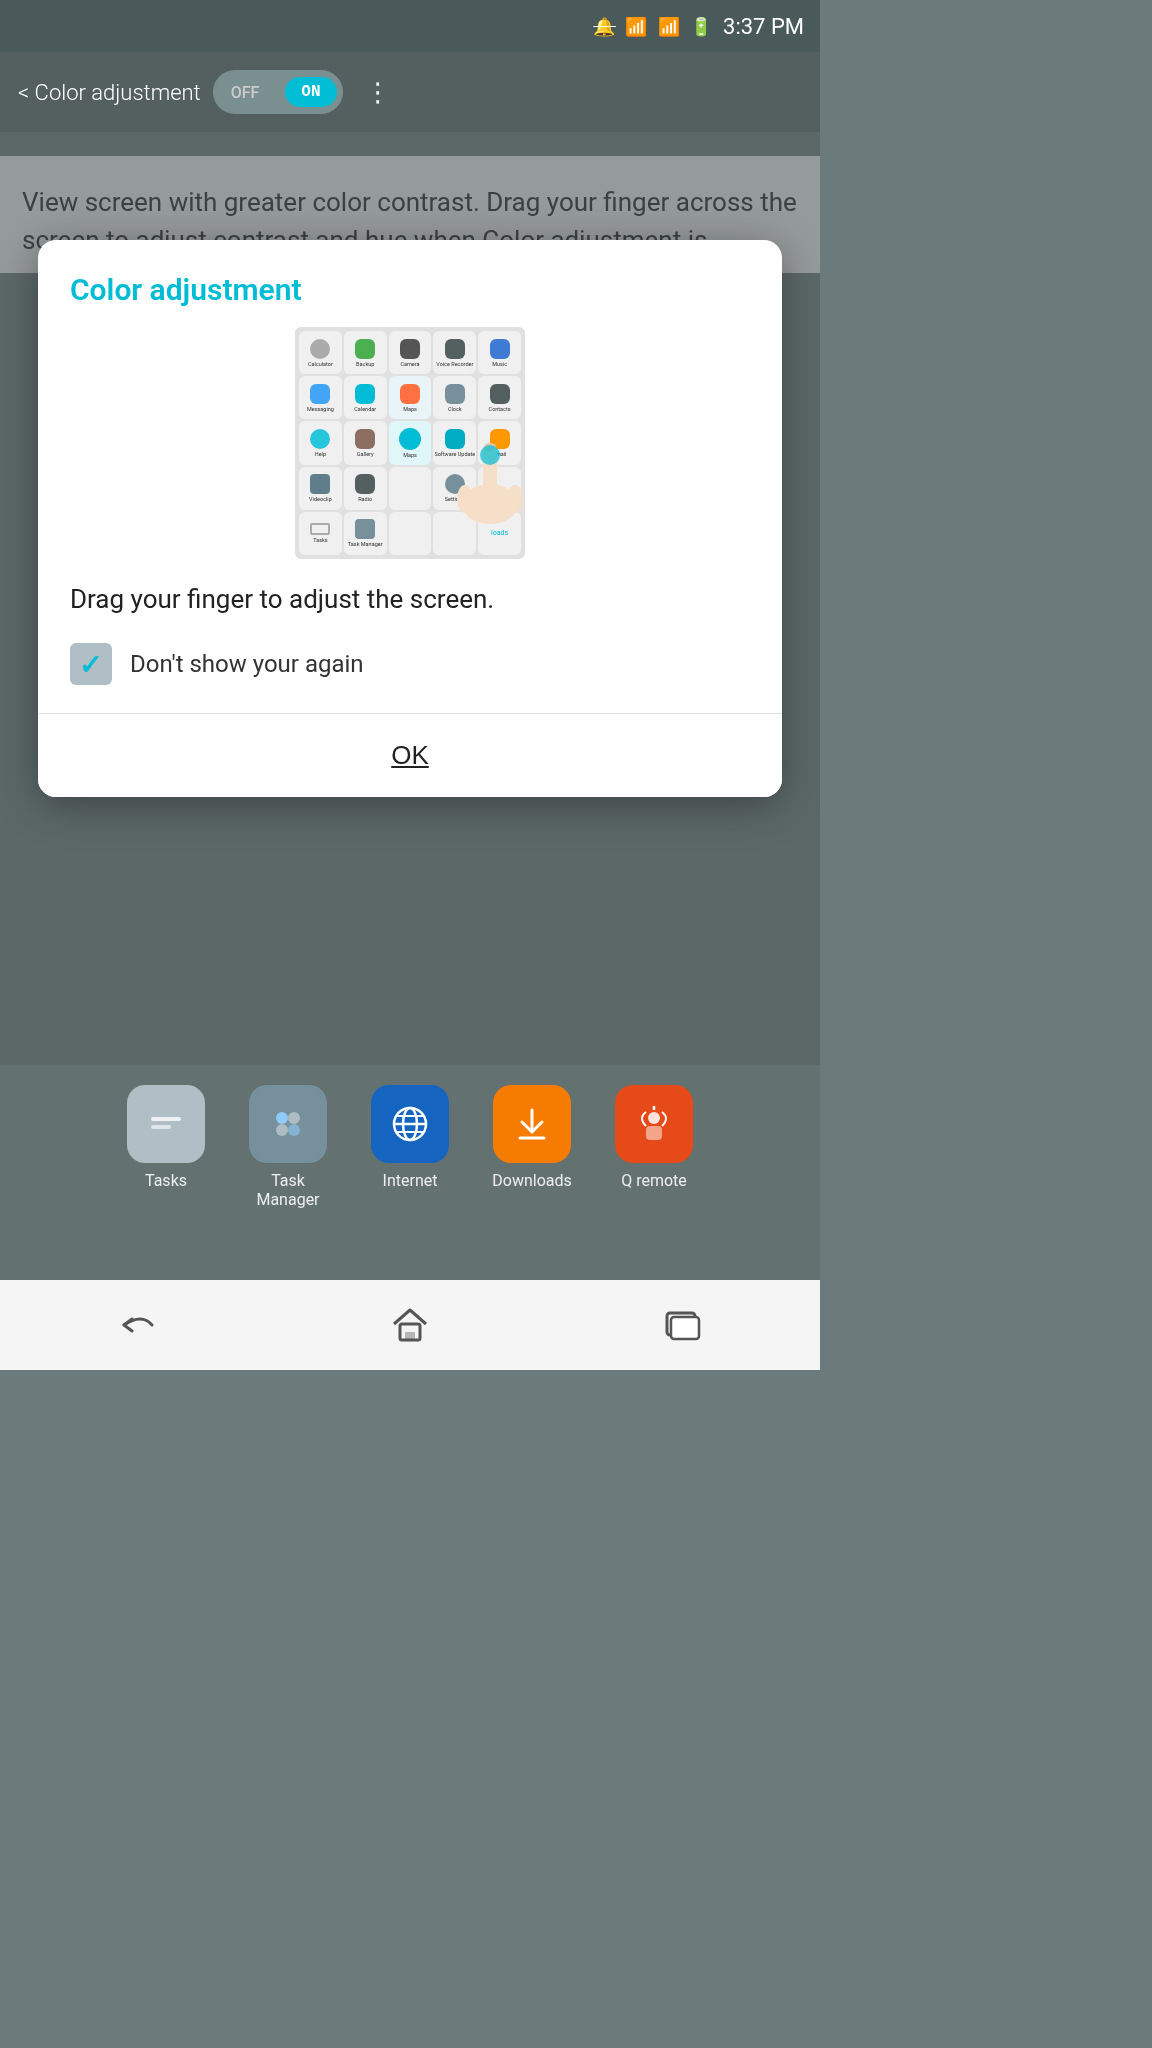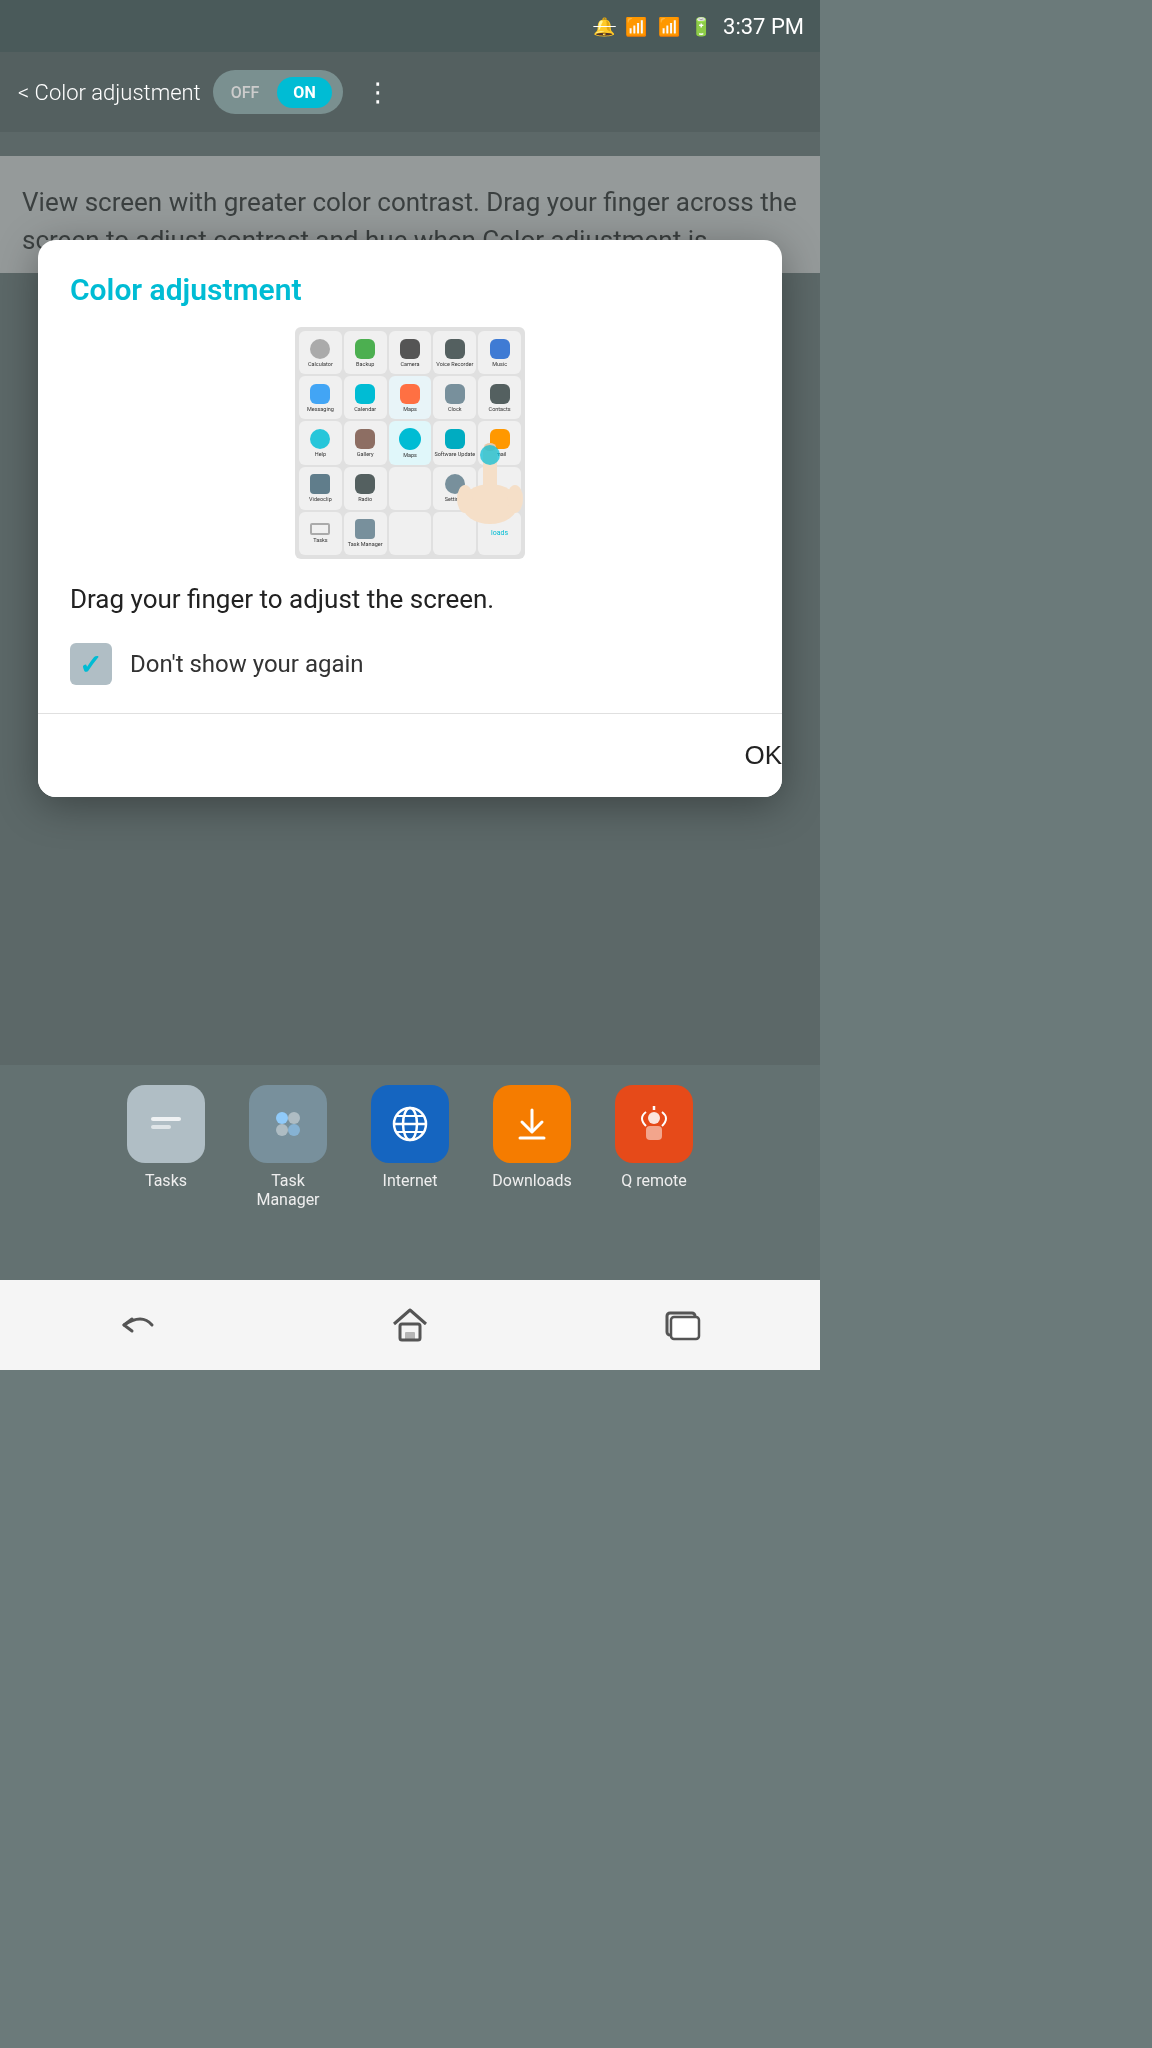--- a/index.html
+++ b/index.html
@@ -61,7 +61,7 @@
       background: #7a9090;
       border-radius: 30px;
       padding: 4px;
-      gap: 4px;
+      gap: 12px;
       height: 44px;
       width: 130px;
     }

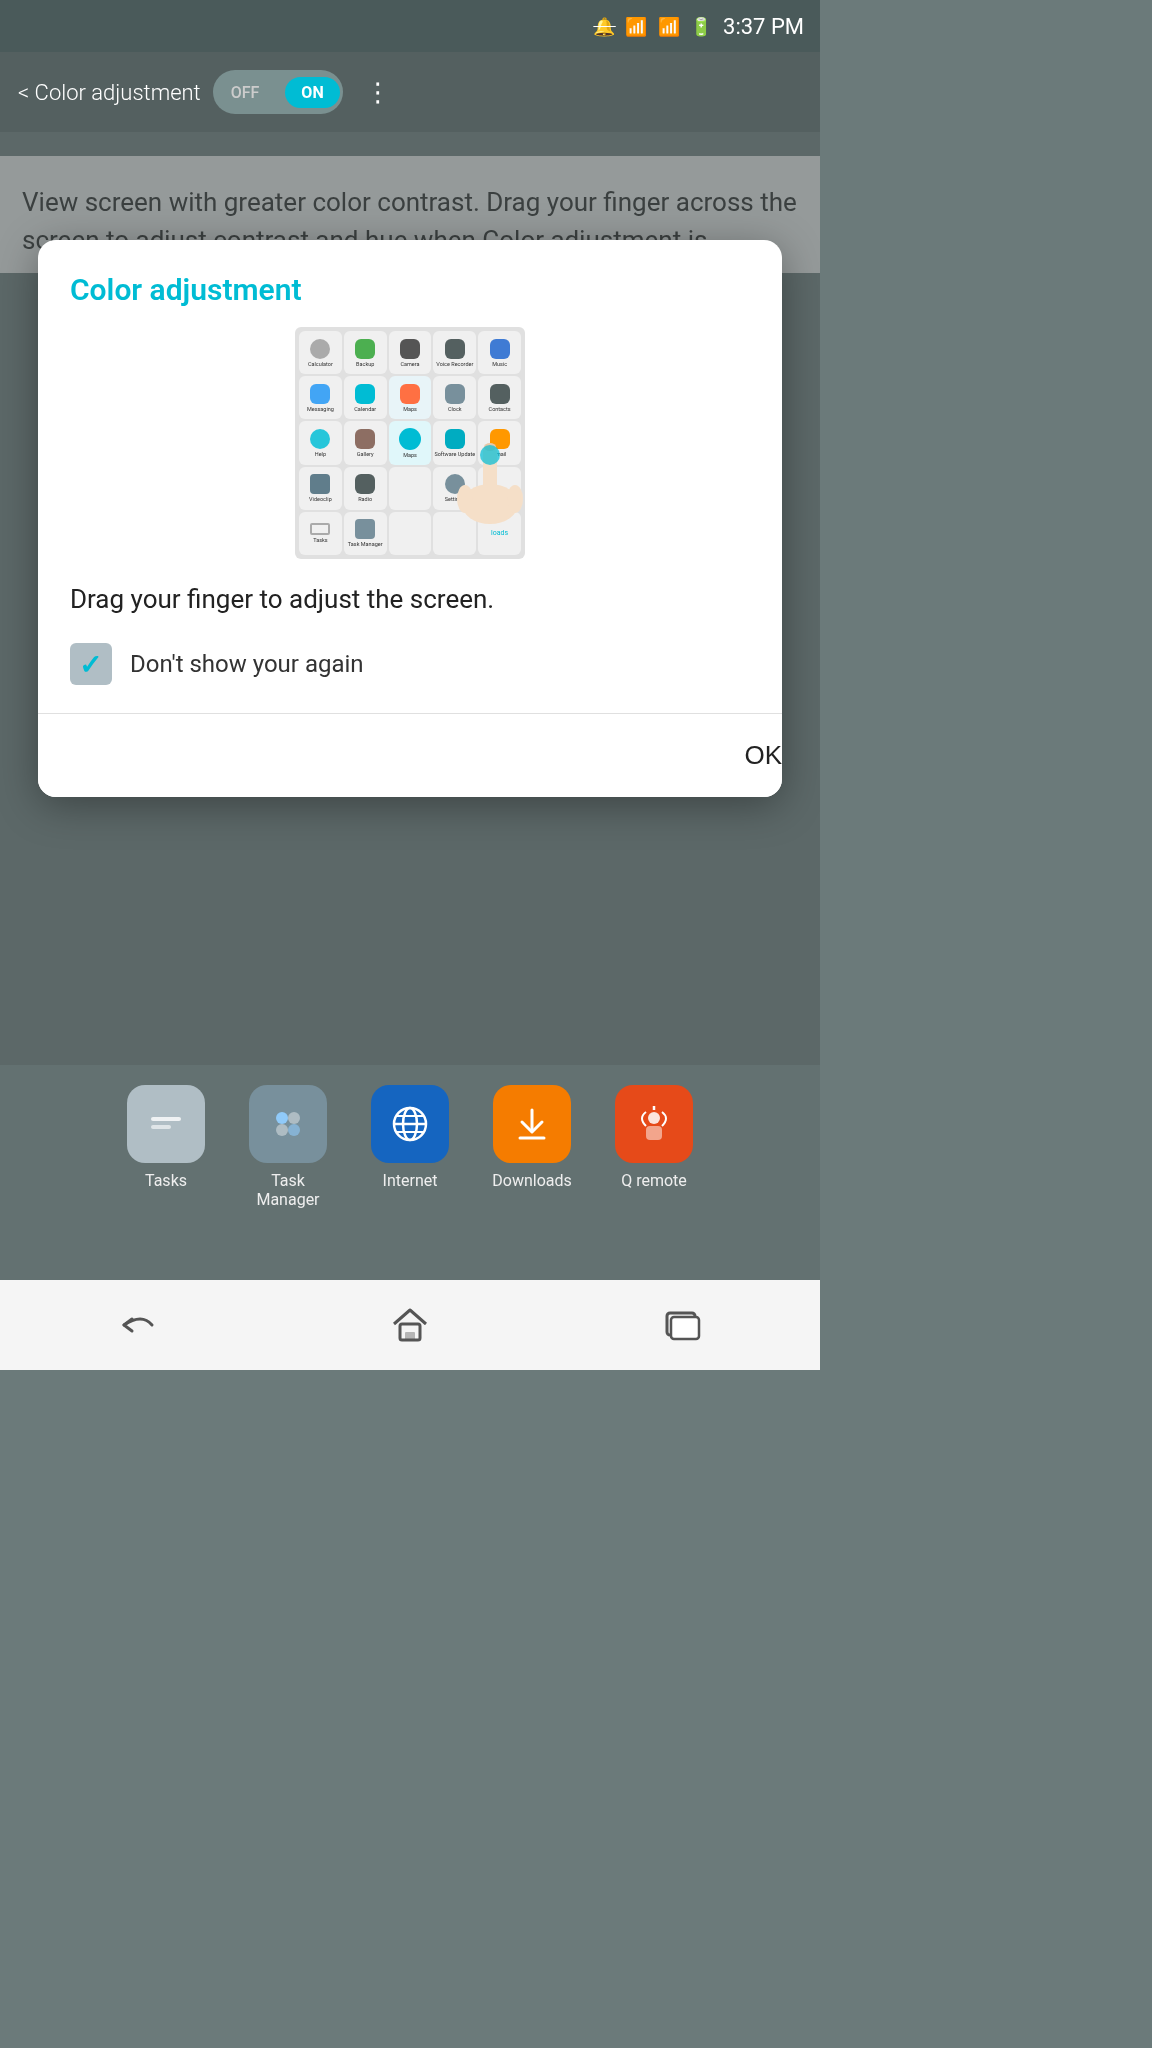--- a/index.html
+++ b/index.html
@@ -78,6 +78,7 @@
       font-size: 16px;
       color: white;
       font-weight: 700;
+      font-family: Liberation Mono, monospace;
     }
     .app-bar-more {
       color: white;

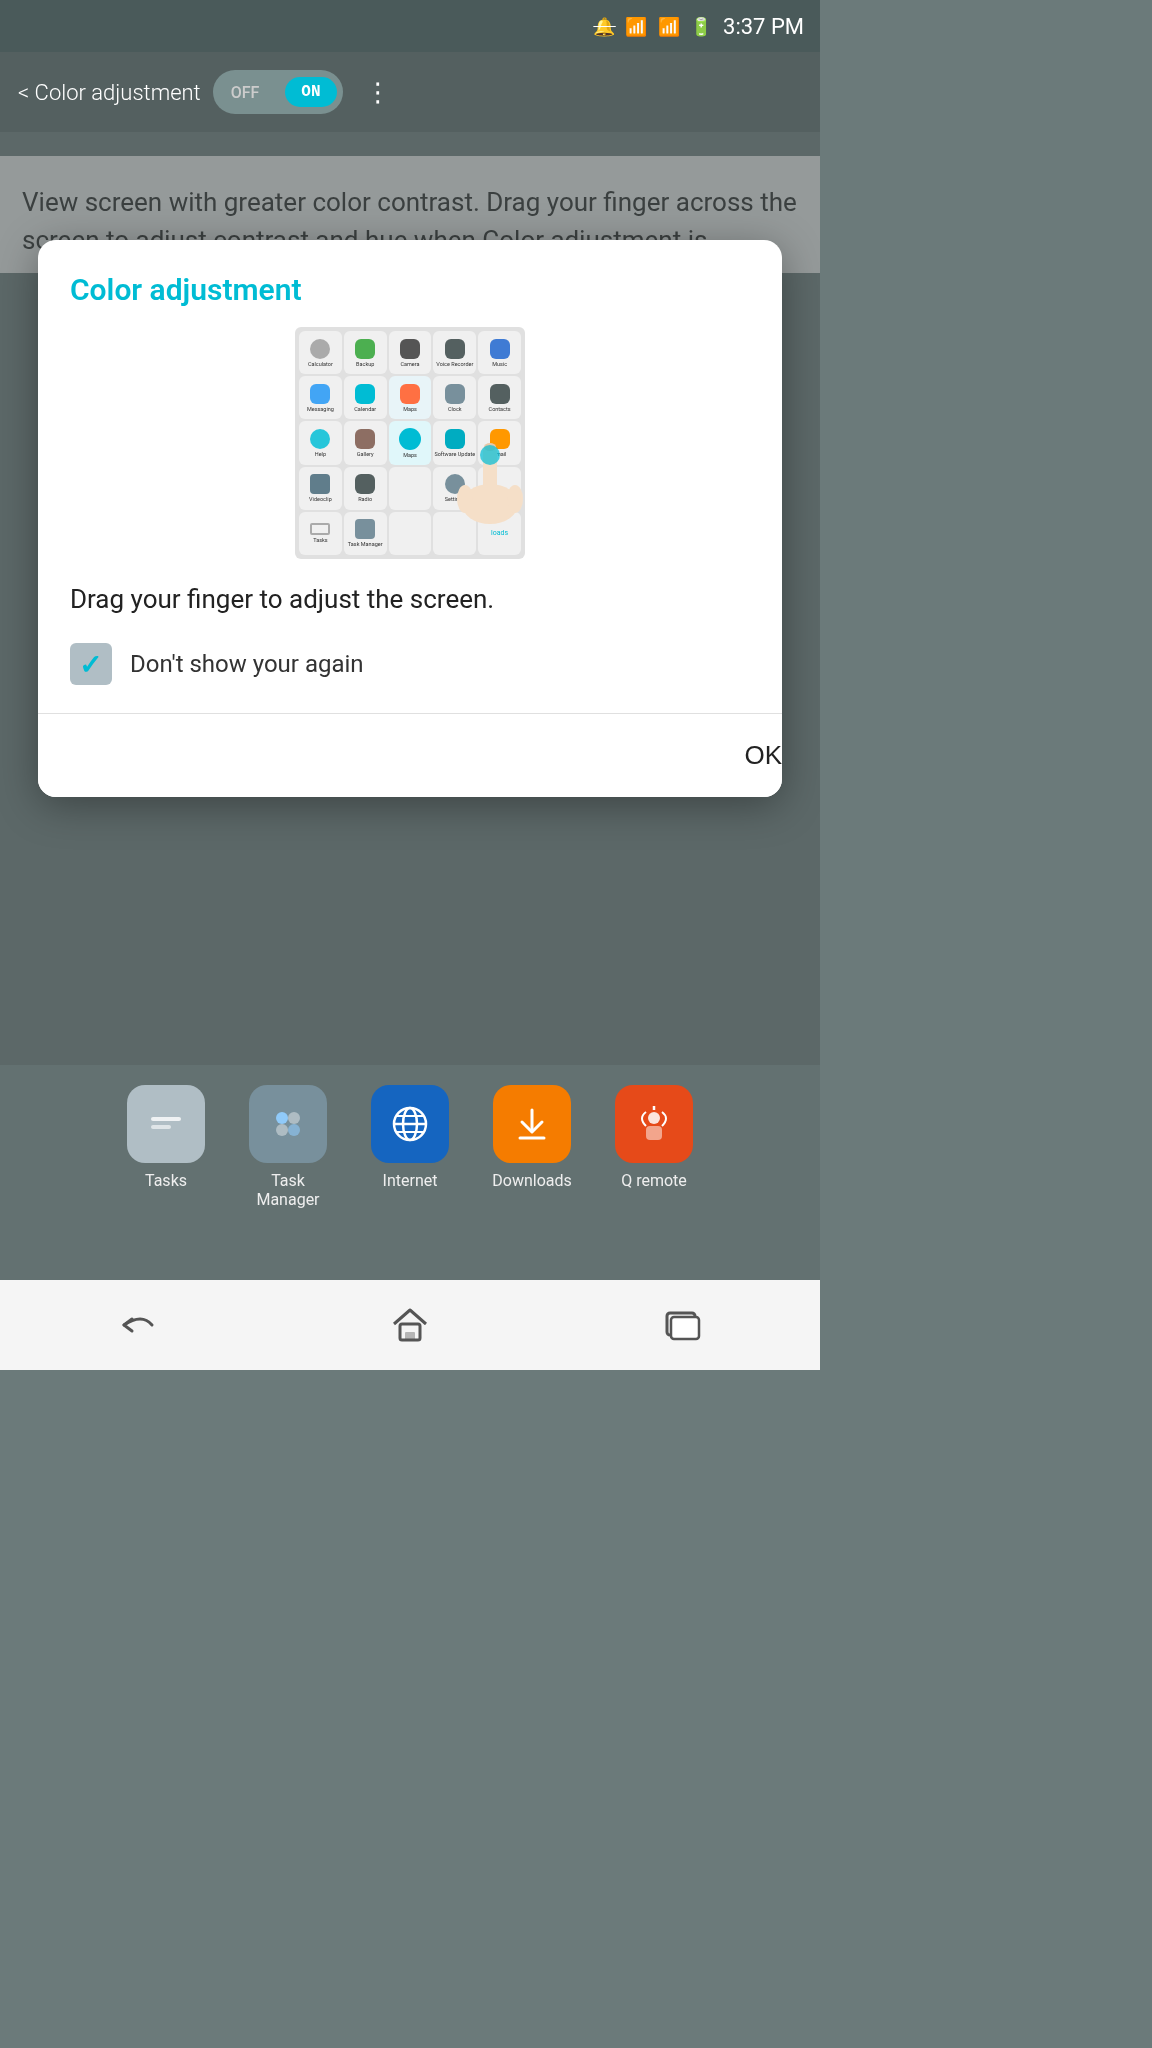--- a/index.html
+++ b/index.html
@@ -221,9 +221,10 @@
       border-radius: 0 0 18px 18px;
       font-size: 26px;
       color: #222;
-      text-align: right;
+      text-align: center;
       cursor: pointer;
       font-weight: 400;
+      text-decoration: underline;
     }
 
     

